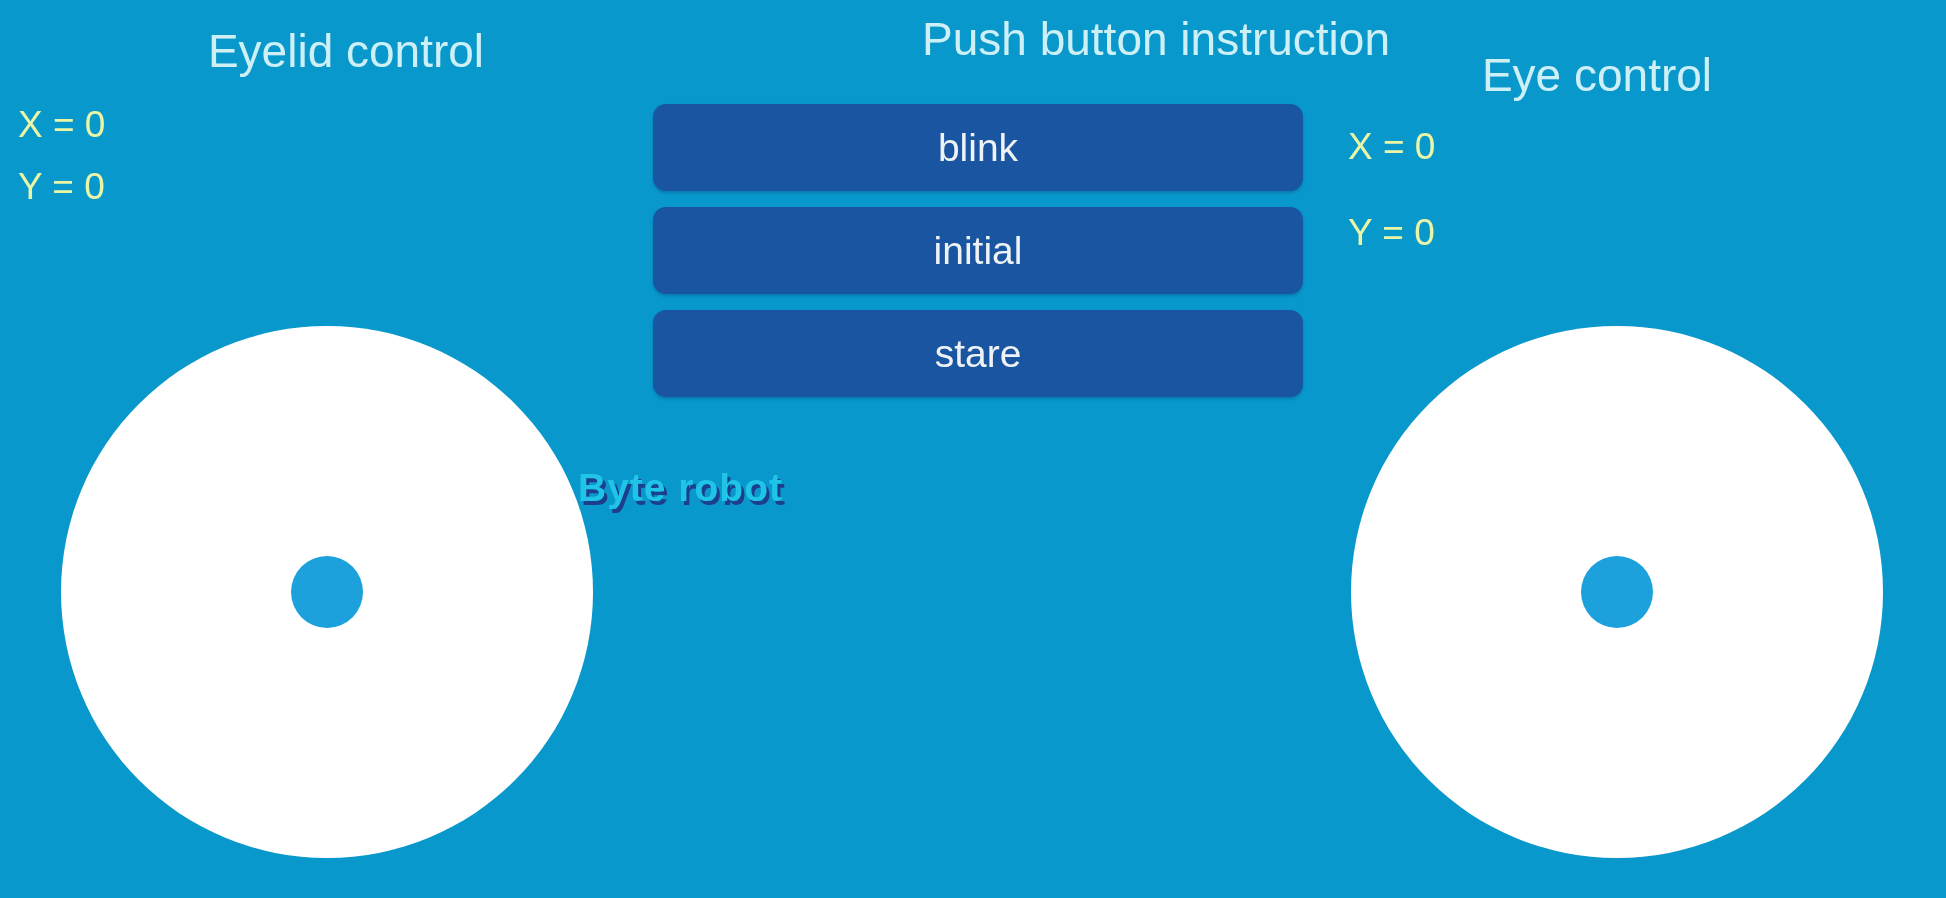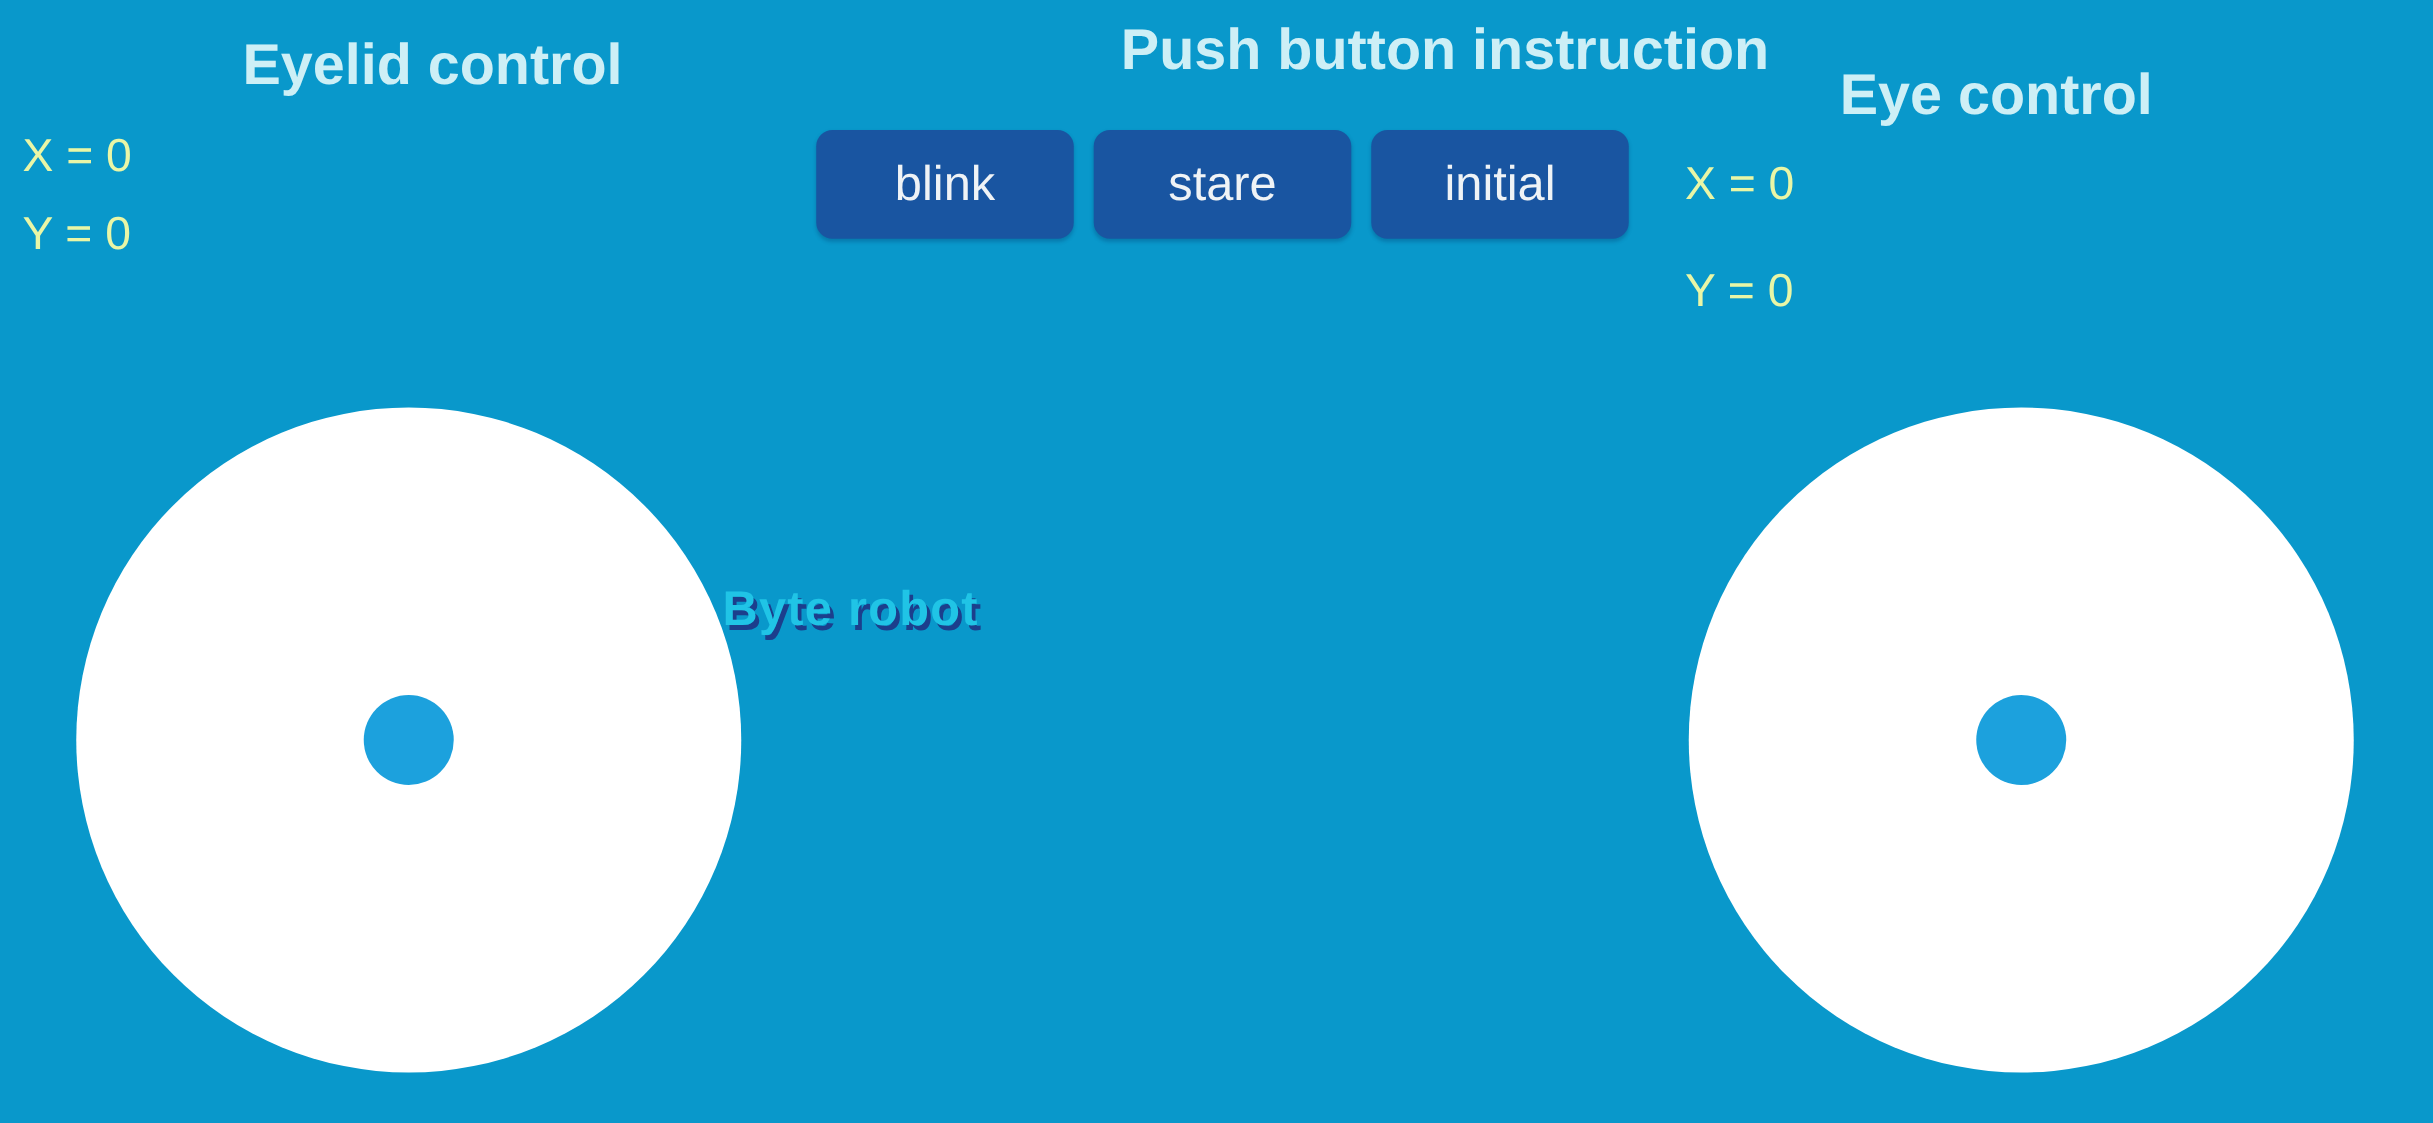--- a/index.html
+++ b/index.html
@@ -17,7 +17,7 @@
     font-size: 46px;
     color: #CDEFF6;
     white-space: nowrap;
-    font-weight: 700;
+    font-weight: 400;
   }
   .title-eyelid { left: 346px; }
   .title-push   { left: 1108px; top: 12px; margin-left: 48px; }

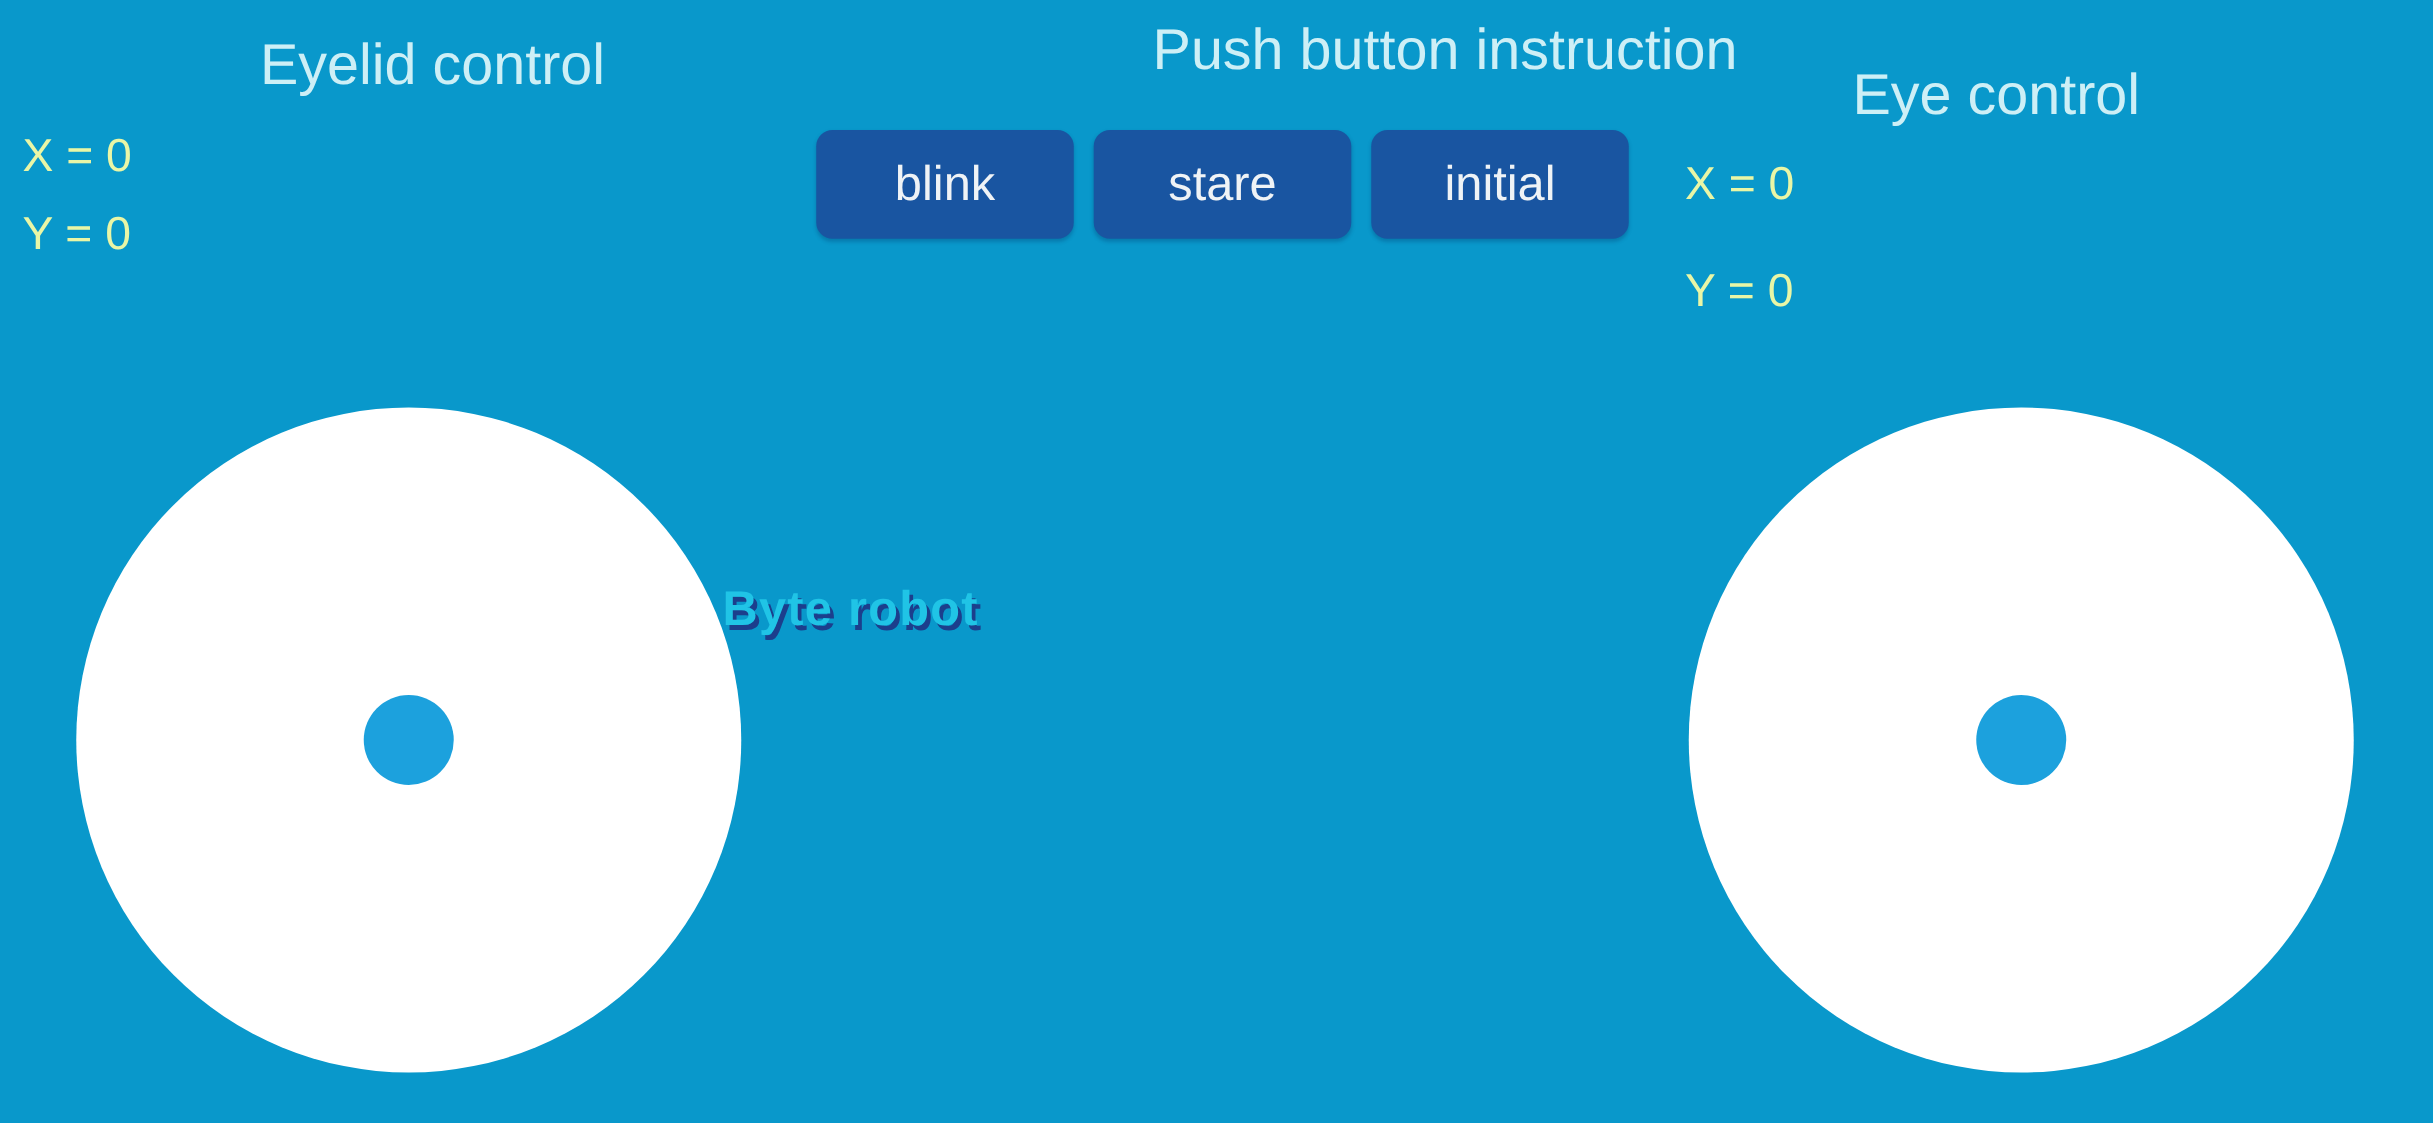--- a/index.html
+++ b/index.html
@@ -38,7 +38,7 @@
     top: 104px;
     width: 650px;
     display: flex;
-    flex-direction: row;
+    flex-direction: column;
     gap: 16px;
   }
   .push-btn {

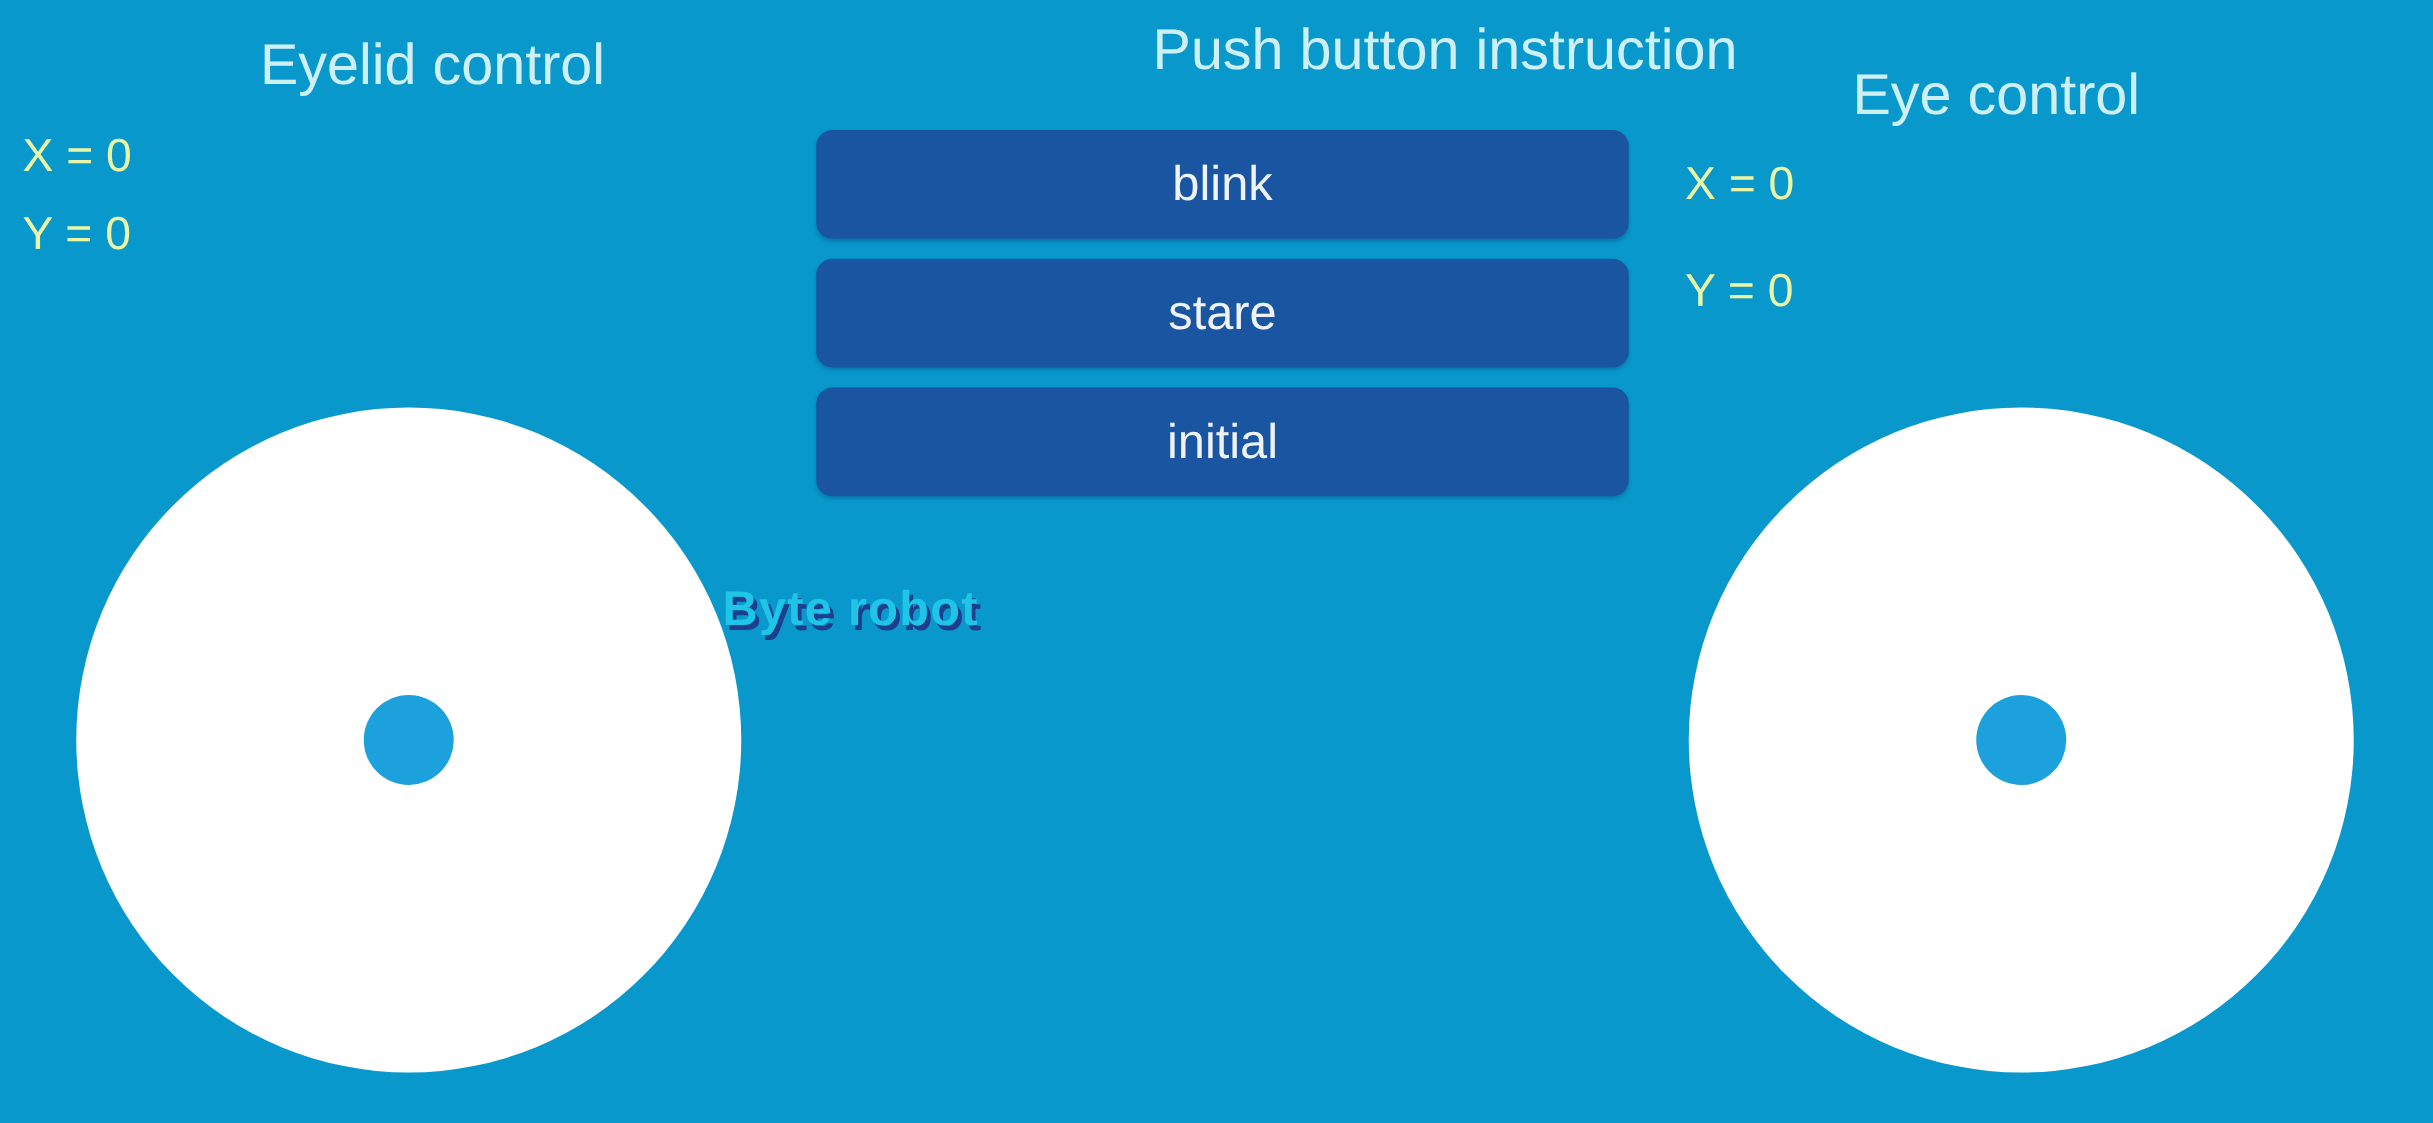--- a/index.html
+++ b/index.html
@@ -109,8 +109,8 @@
 
 <div class="abs button-stack">
   <button class="push-btn">blink</button>
+  <button class="push-btn">initial</button>
   <button class="push-btn">stare</button>
-  <button class="push-btn">initial</button>
 </div>
 
 <div class="abs joystick-pad pad-eyelid">

